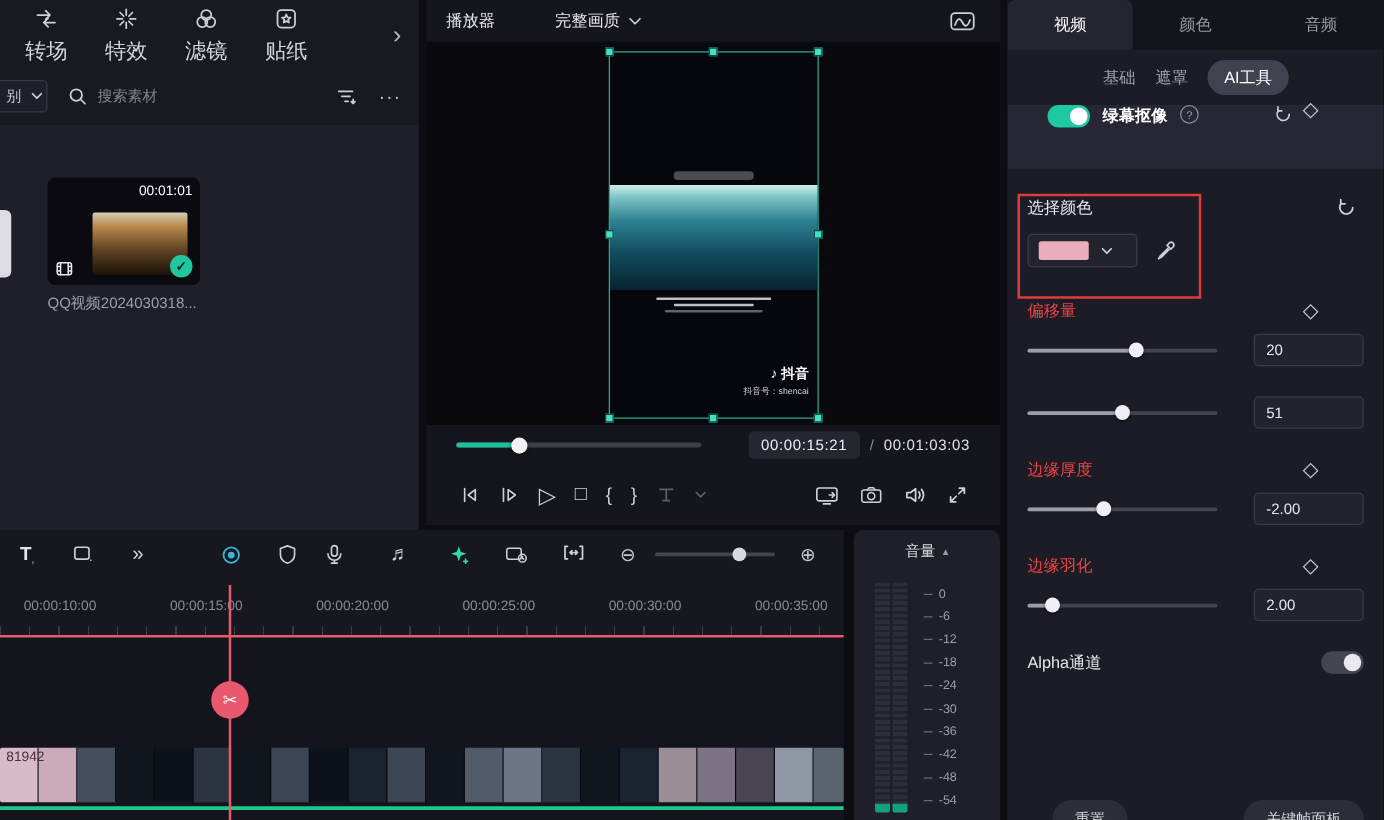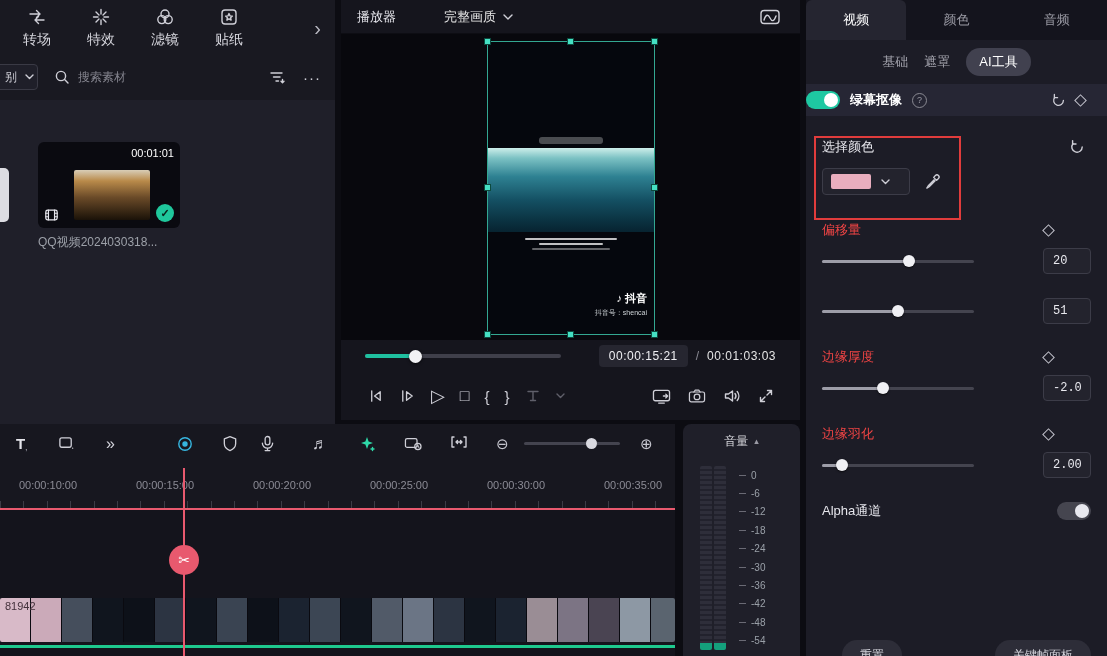--- a/index.html
+++ b/index.html
@@ -15,7 +15,7 @@
   #asset{left:0;top:0;width:335px;height:424px;background:#191921}
   .tools{display:flex;align-items:center;height:56px;padding:0 10px;gap:10px}
   .tool{width:54px;display:flex;flex-direction:column;align-items:center;gap:4px;color:#e2e2e8;cursor:pointer}
-  .tool .lbl{font-size:14px;color:#d5d5dc}
+  .tool .lbl{font-size:17px;color:#d5d5dc}
   .chev-right{margin-left:auto;font-size:20px;color:#b9b9c2;padding-right:4px}
   .searchrow{display:flex;align-items:center;height:42px;padding-right:14px}
   .cat-dd{margin-left:-28px;width:66px;height:26px;border:1px solid #3a3a45;border-radius:4px;display:flex;align-items:center;gap:8px;padding-left:32px;color:#c9c9d1;font-size:12px;background:#1f1f29}

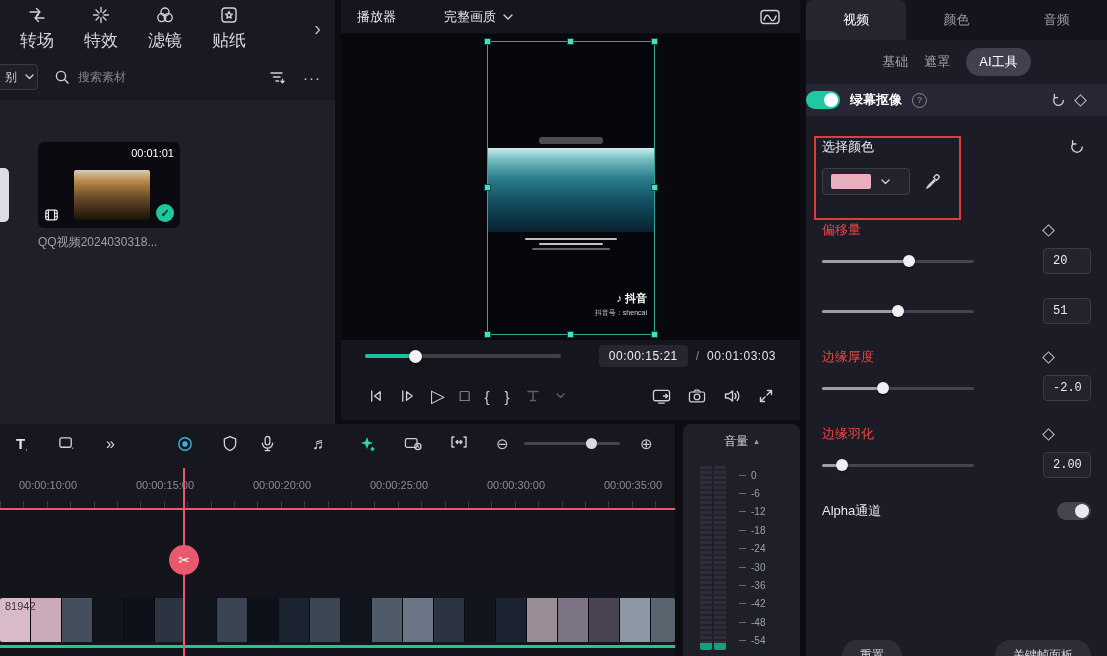--- a/index.html
+++ b/index.html
@@ -73,7 +73,7 @@
   .subtabs{display:flex;align-items:center;justify-content:center;gap:16px;height:44px}
   .subtab{color:#a3a3ad;font-size:13px;cursor:pointer}
   .subtab.pill{background:#41414f;color:#fff;border-radius:14px;padding:5px 13px}
-  .chromarow{display:flex;align-items:center;height:32px;background:#262634;padding:0 0;gap:10px}
+  .chromarow{display:flex;align-items:flex-start;height:51px;background:#262634;padding:0 32px;gap:10px}
   .chroma-lbl{color:#fff;font-weight:bold;font-size:13px}
   .help{width:15px;height:15px;border:1px solid #8a8a93;border-radius:50%;color:#9a9aa4;font-size:9px;display:flex;align-items:center;justify-content:center}
   .diamond{width:9px;height:9px;border:1.5px solid #c2c2cc;transform:rotate(45deg);display:inline-block}

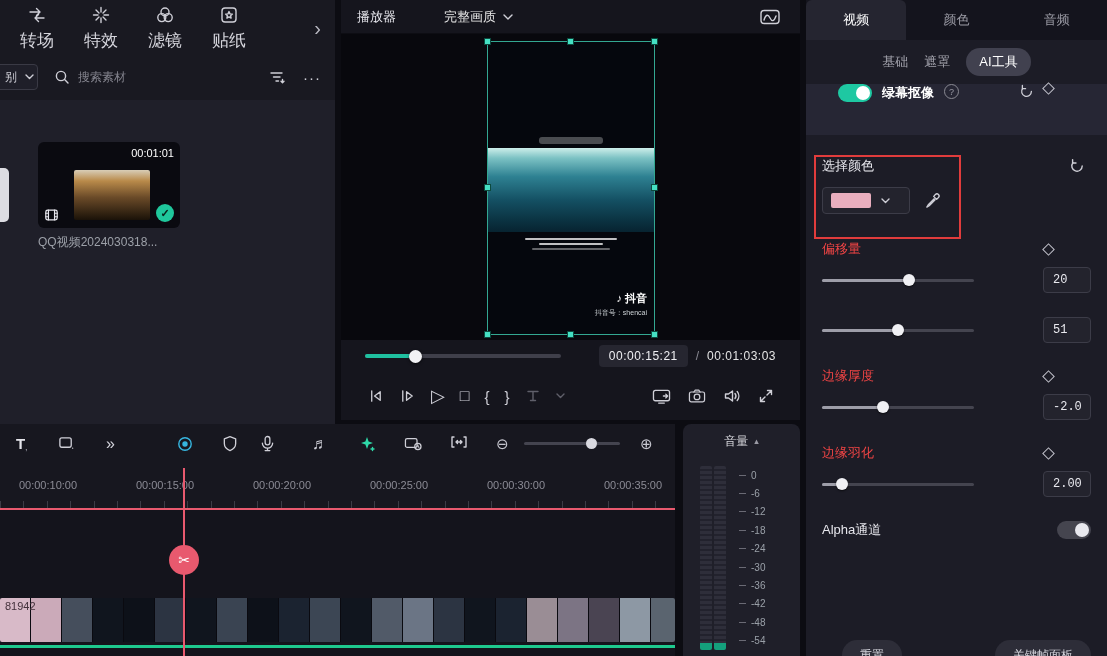--- a/index.html
+++ b/index.html
@@ -25,7 +25,7 @@
   .srch-actions{display:flex;align-items:center;gap:18px;margin-left:auto}
   .media-area{position:absolute;top:100px;left:0;right:0;bottom:0;background:#1f1f29}
   .sliver{position:absolute;left:0;top:68px;width:9px;height:54px;background:#dcdce2;border-radius:0 5px 5px 0}
-  .mitem{position:absolute;left:38px;top:42px;width:142px;height:86px;background:#0a0a10;border-radius:6px;overflow:hidden}
+  .mitem{position:absolute;left:38px;top:42px;width:122px;height:86px;background:#0a0a10;border-radius:6px;overflow:hidden}
   .mscene{position:absolute;left:36px;top:28px;width:76px;height:50px;border-radius:2px;
     background:linear-gradient(180deg,#d8cdb7 0%,#b98a4a 22%,#6a4a28 55%,#1a1208 100%)}
   .mdur{position:absolute;right:6px;top:5px;font-size:11px;color:#fff}

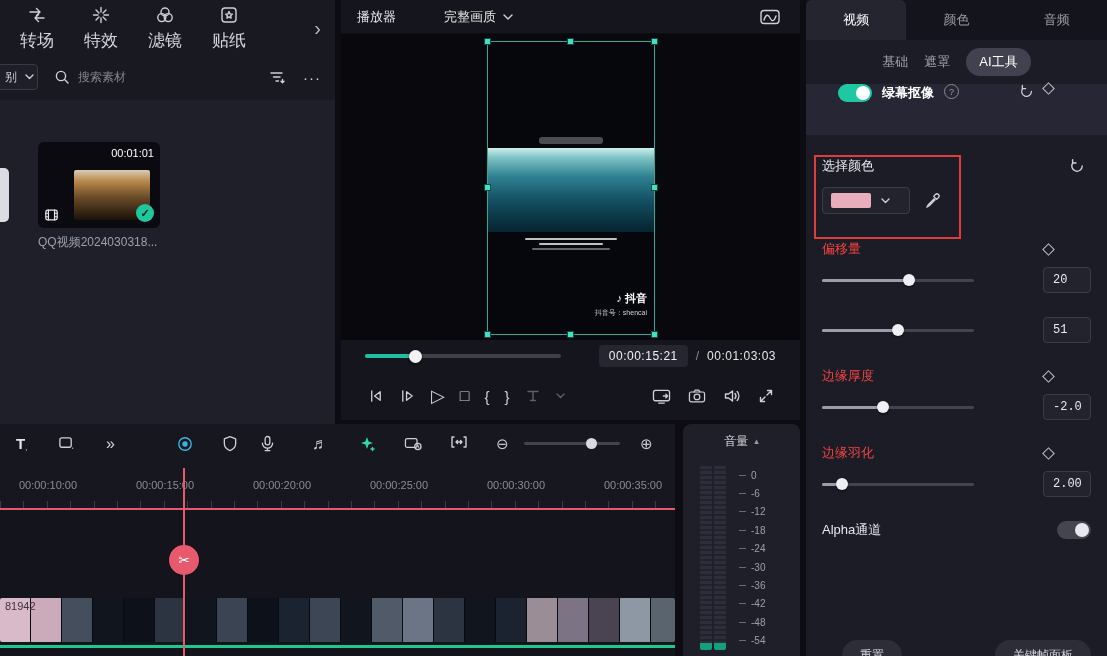--- a/index.html
+++ b/index.html
@@ -96,7 +96,7 @@
   .slider .track{position:absolute;left:0;right:0;top:6px;height:3px;background:#44444f;border-radius:2px}
   .slider .sfill{position:absolute;left:0;top:6px;height:3px;background:#9d9da8;border-radius:2px}
   .slider .shandle{position:absolute;top:1px;width:12px;height:12px;margin-left:-6px;background:#f0f0f4;border-radius:50%;box-shadow:0 1px 2px rgba(0,0,0,.6)}
-  .pval{margin-left:auto;width:48px;height:26px;background:#23232d;border:1px solid #3c3c48;border-radius:4px;color:#e9e9ef;font-size:12px;padding:0 9px;outline:none;font-family:Liberation Mono, monospace}
+  .pval{margin-left:auto;width:88px;height:26px;background:#23232d;border:1px solid #3c3c48;border-radius:4px;color:#e9e9ef;font-size:12px;padding:0 9px;outline:none;font-family:Liberation Sans, sans-serif}
   .alpharow{display:flex;align-items:center;padding:0 16px;margin-top:16px}
   .alpha-lbl{color:#e6e6ec}
   .toggle{width:34px;height:18px;border-radius:9px;position:relative;cursor:pointer}

